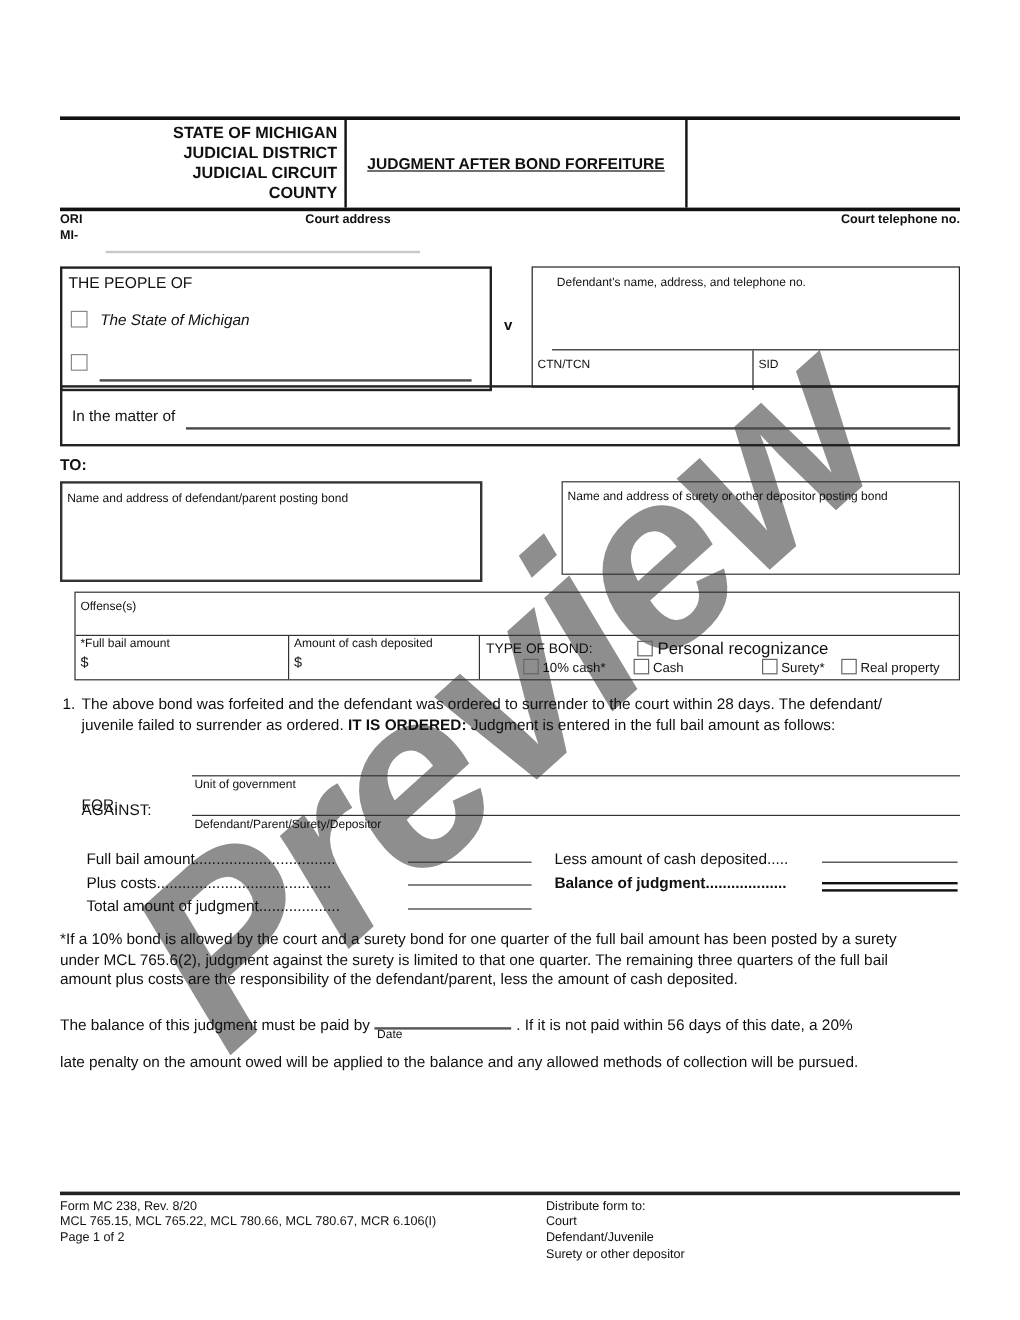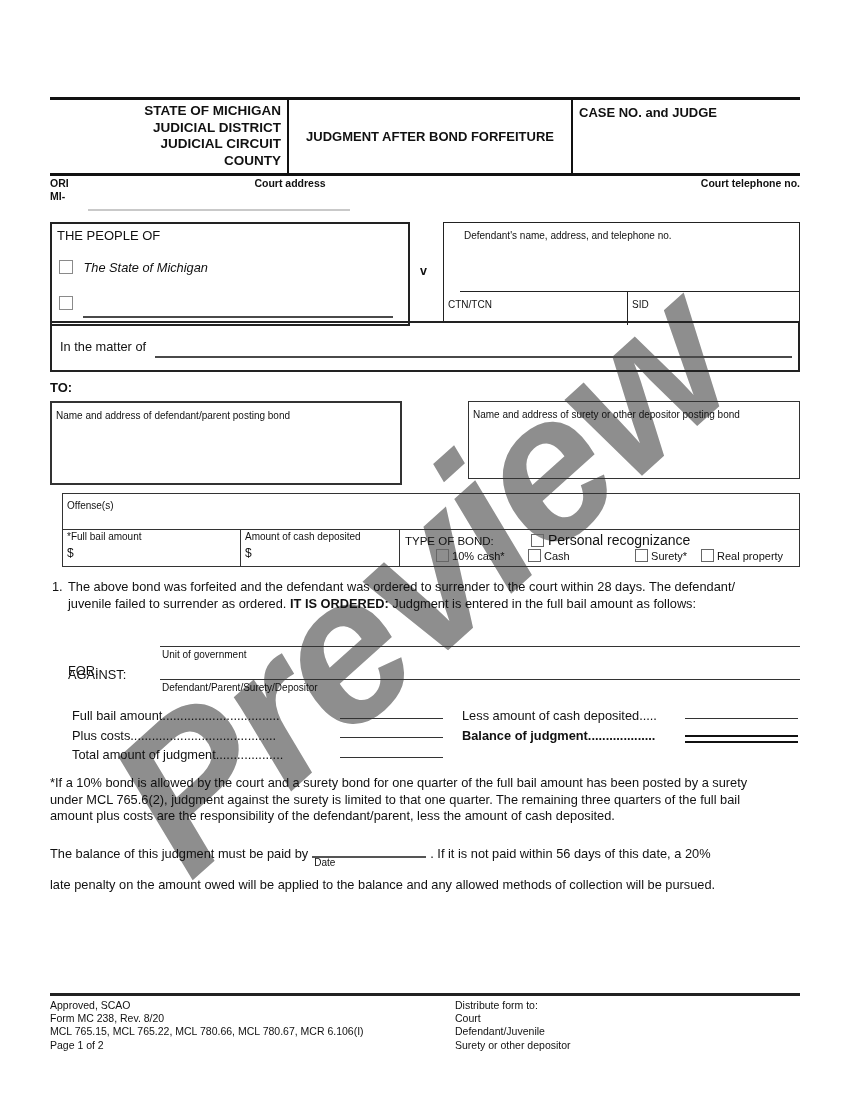--- a/index.html
+++ b/index.html
@@ -51,9 +51,6 @@
       <div class="c2">
         <span class="t-hdr" style="font-size:13px;">JUDGMENT AFTER BOND FORFEITURE</span>
       </div>
-      <div class="c3">
-        <span class="t-hdr" style="font-size:13px;">CASE NO. and JUDGE</span>
-      </div>
     </div>
 
     <div class="abs t-lbl" style="left:50px;top:177px;">ORI</div>

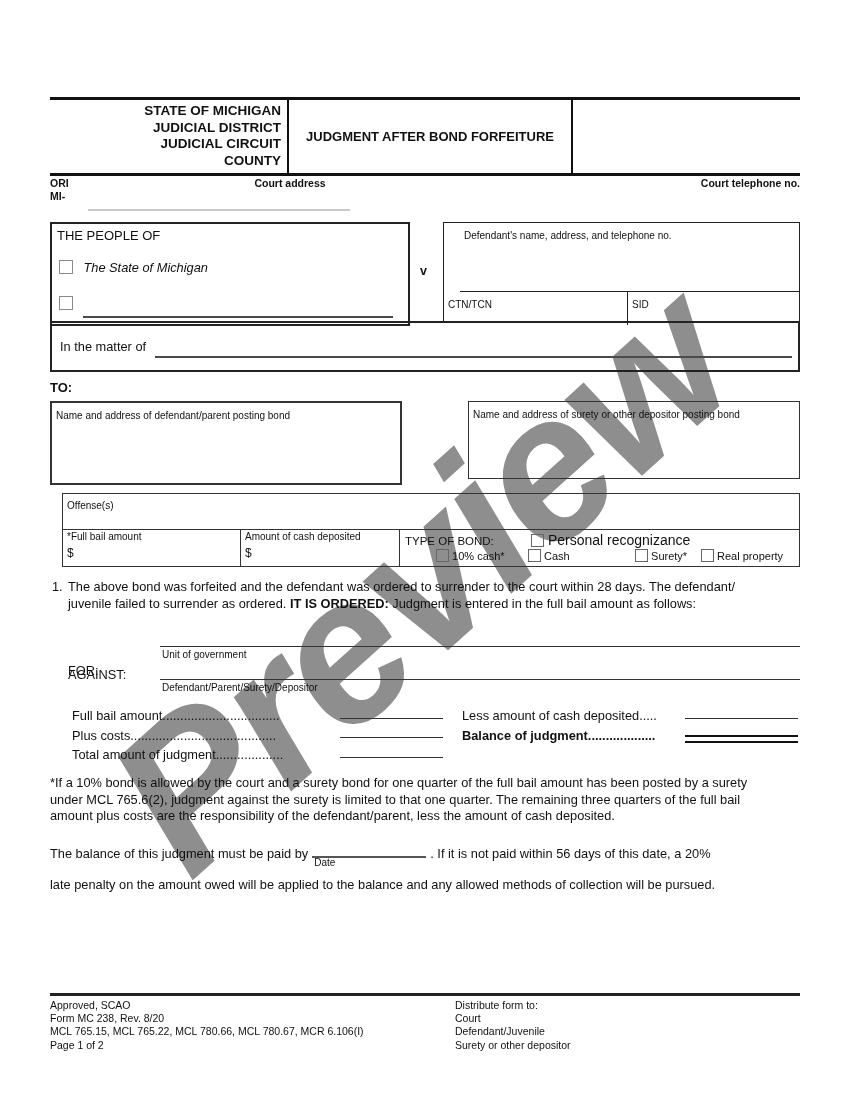--- a/index.html
+++ b/index.html
@@ -23,7 +23,7 @@
   
   #hdr{left:50px;top:97px;width:750px;border-top:3px solid #111;border-bottom:3px solid #111;display:flex;}
   #hdr .c1{width:231px;border-right:2px solid #111;text-align:right;padding:3px 6px 0 0;height:70px;line-height:16.5px;}
-  #hdr .c2{width:282px;border-right:2px solid #111;display:flex;align-items:center;justify-content:center;height:73px;}
+  #hdr .c2{width:282px;border-right:2px solid #111;display:flex;align-items:center;justify-content:center;height:73px;text-decoration:underline;}
   #hdr .c3{flex:1;padding:3px 0 0 6px;height:70px;}
   
   .box{border:1.5px solid #222;}

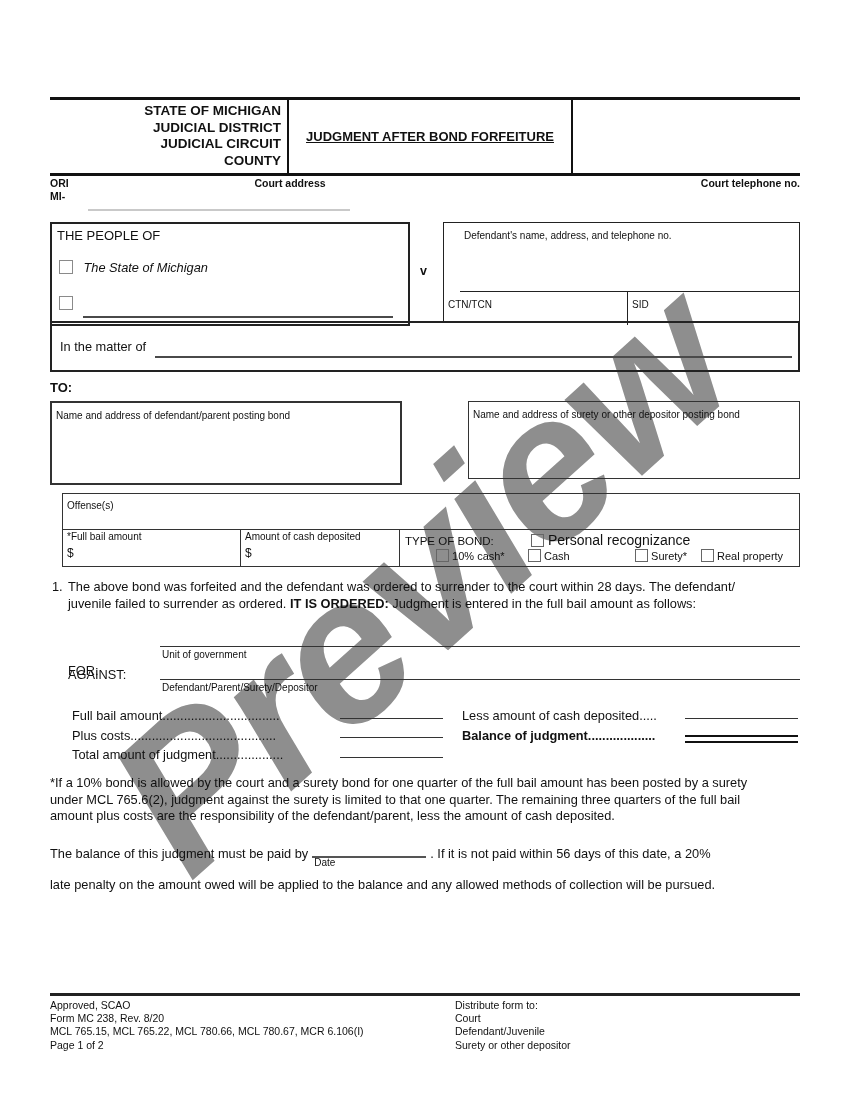--- a/index.html
+++ b/index.html
@@ -186,7 +186,6 @@
 
     <div class="abs" style="left:50px;top:993px;width:750px;height:3px;background:#222;"></div>
     <div class="abs" style="left:50px;top:999px;font-size:10.5px;line-height:13.2px;">
-      <div>Approved, SCAO</div>
       <div>Form MC 238, Rev. 8/20</div>
       <div>MCL 765.15, MCL 765.22, MCL 780.66, MCL 780.67, MCR 6.106(I)</div>
       <div>Page 1 of 2</div>

